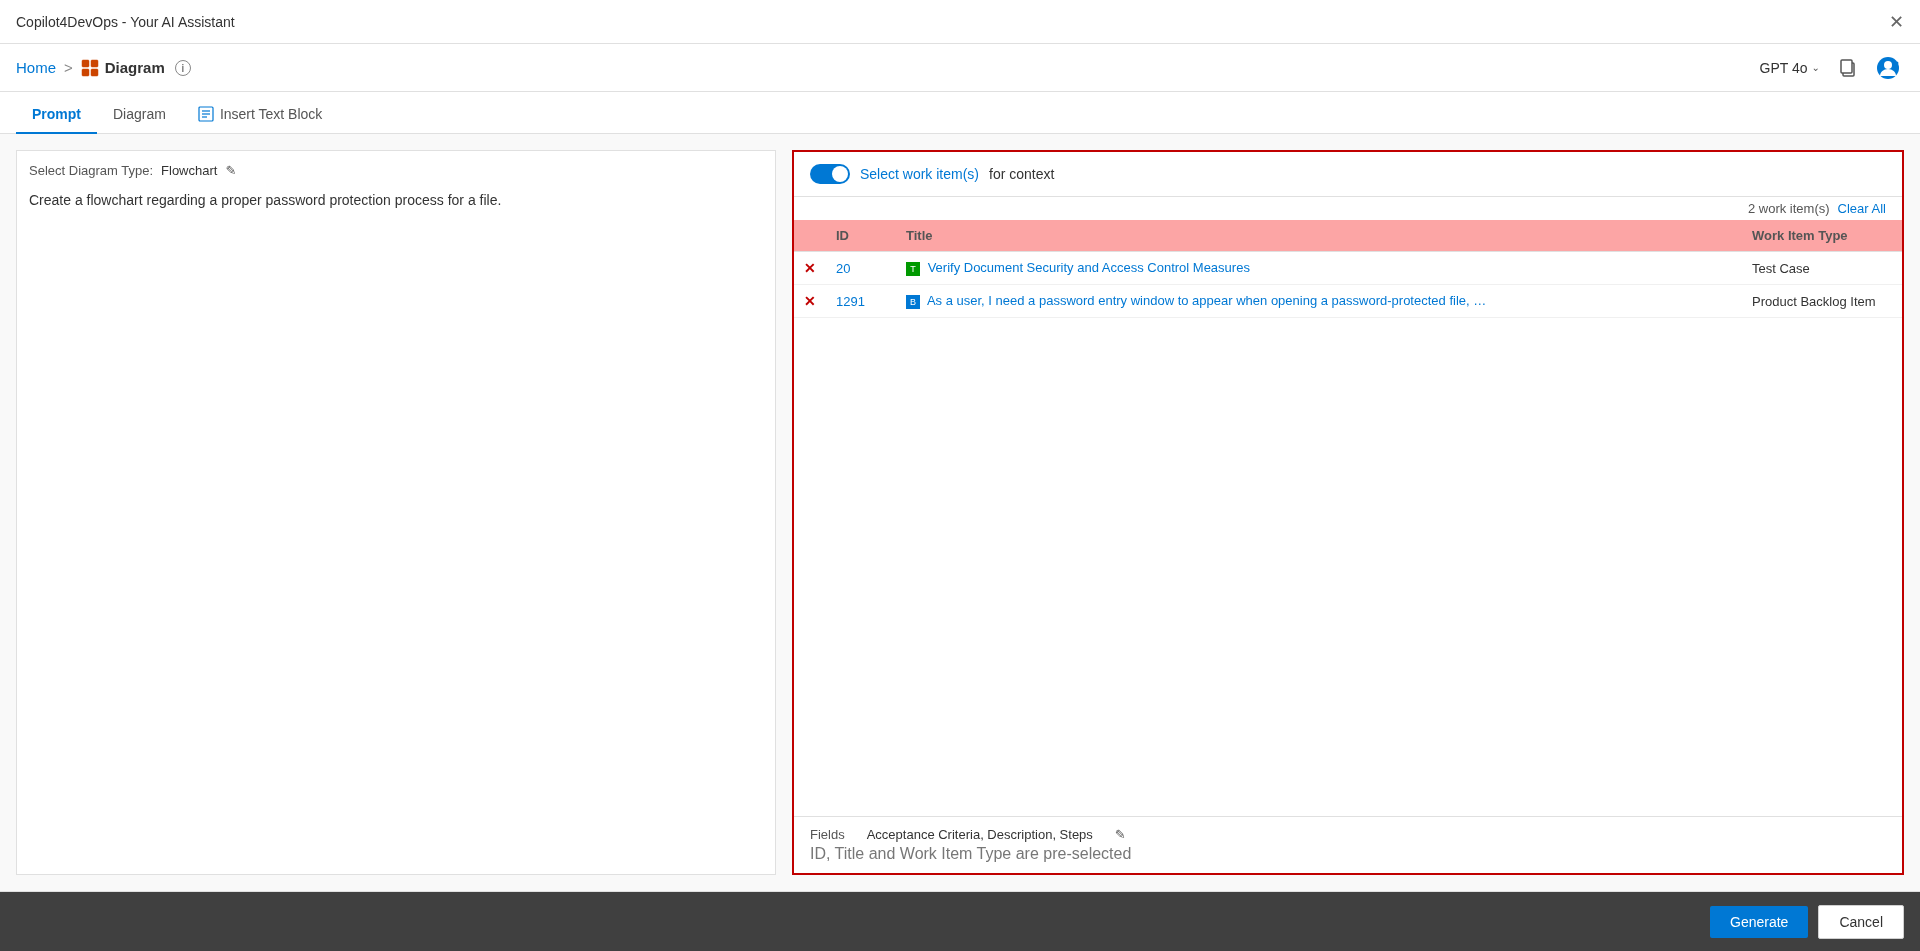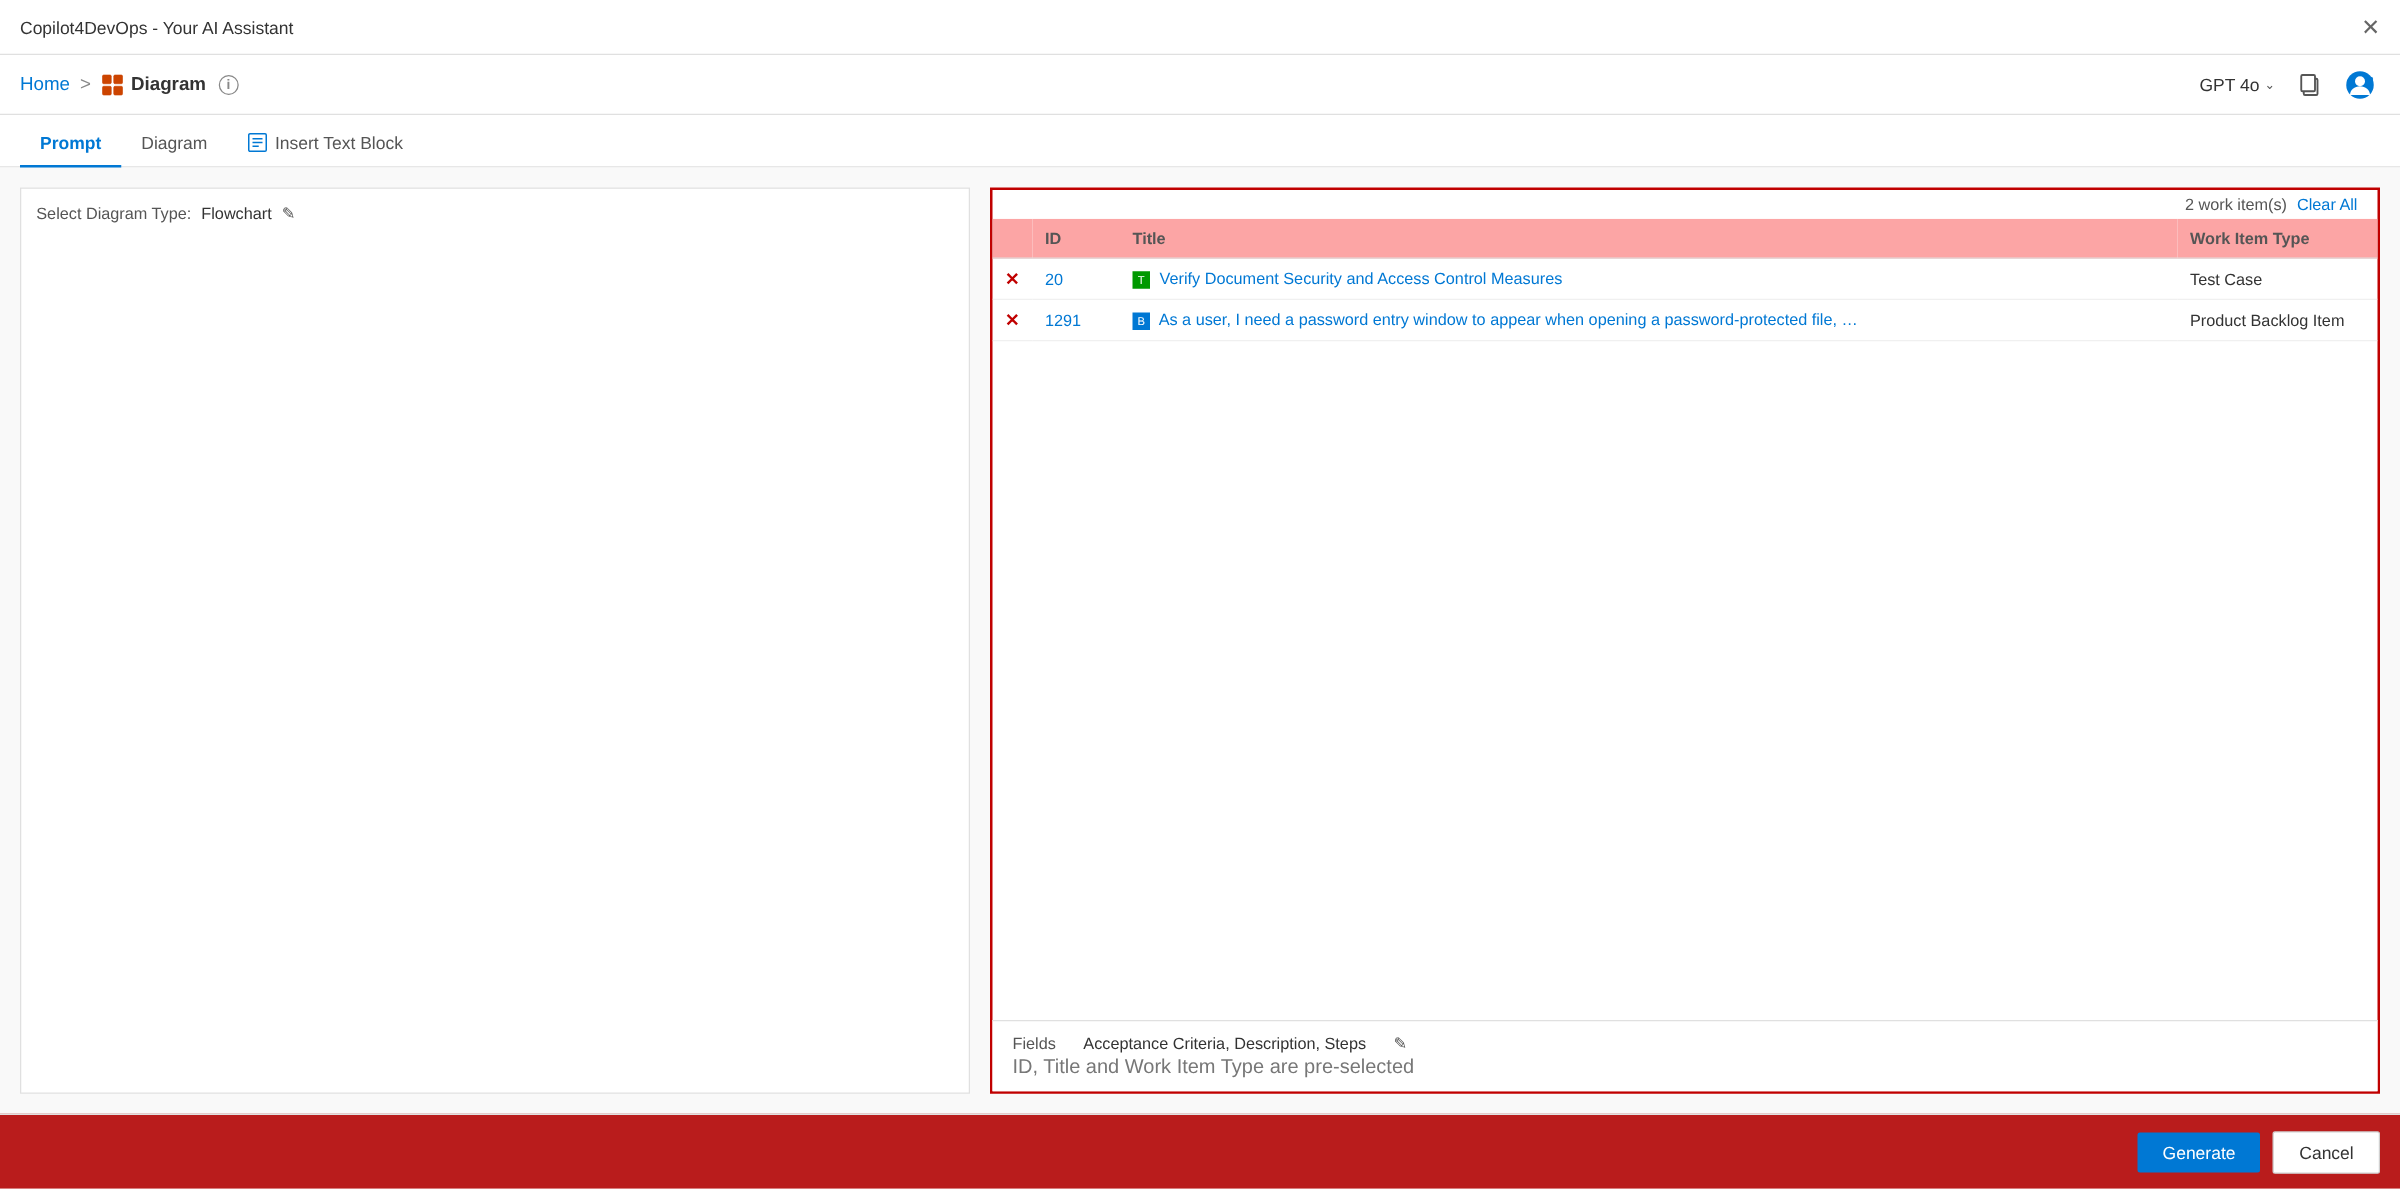--- a/index.html
+++ b/index.html
@@ -241,6 +241,13 @@
 
   <div class="right-panel">
 
+    <div class="work-item-header">
+      <div class="work-item-header-left">
+        <div class="toggle"></div>
+        <span class="select-work-item-link">Select work item(s)</span>
+        <span class="for-context-text">for context</span>
+      </div>
+    </div>
 
     <div class="work-item-count-row">
       <span>2 work item(s)</span>

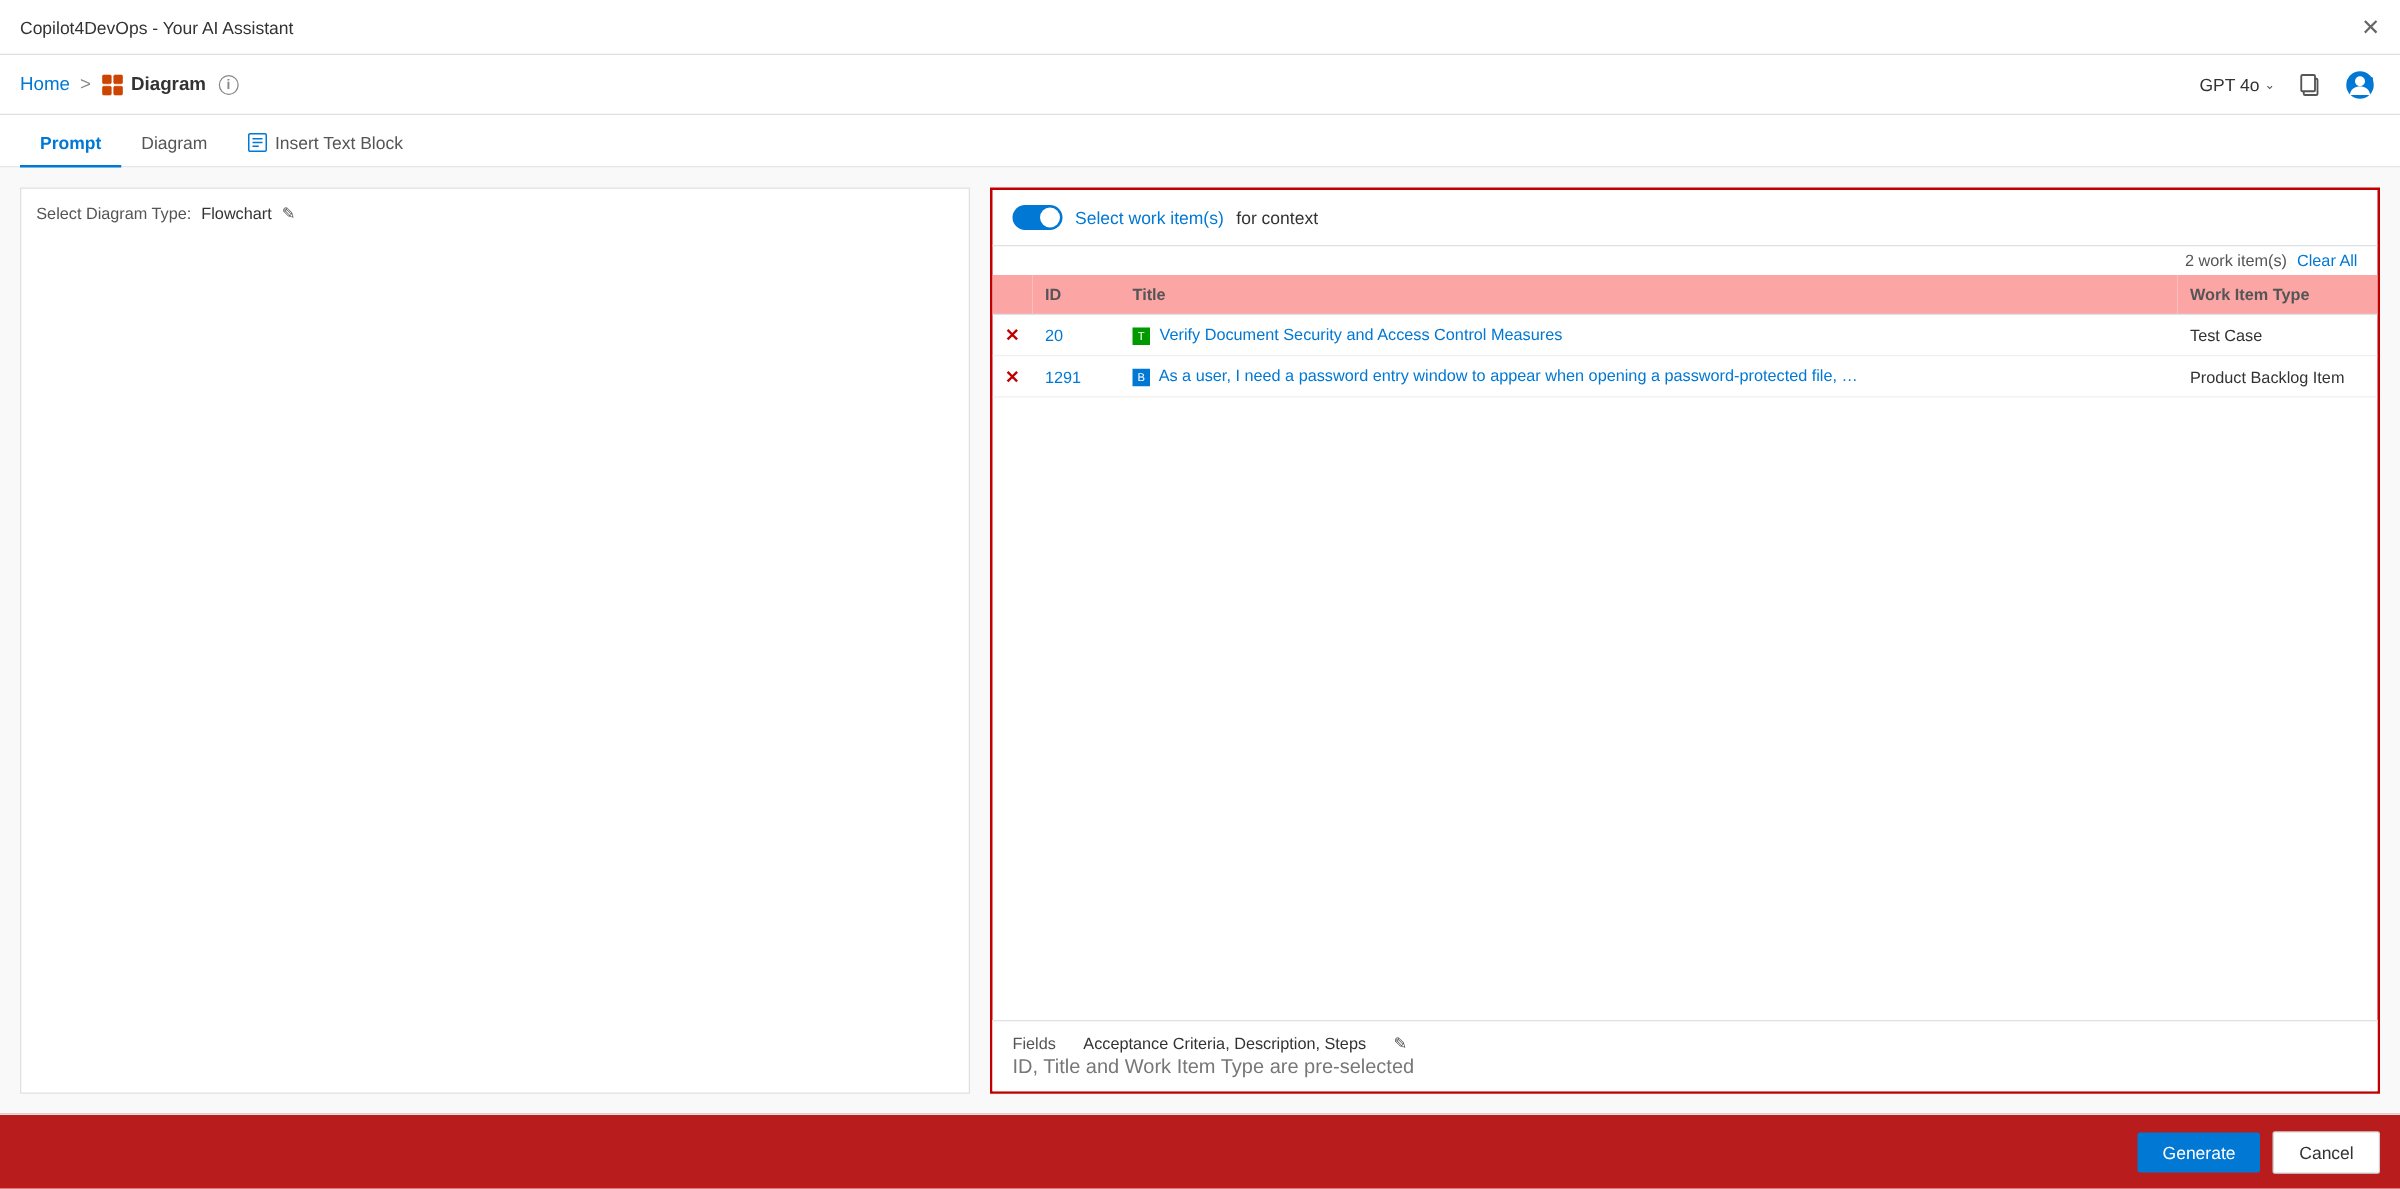--- a/index.html
+++ b/index.html
@@ -237,6 +237,7 @@
       <span class="diagram-type-value">Flowchart</span>
       <span class="edit-icon">✎</span>
     </div>
+    <div class="prompt-text">Create a flowchart regarding a proper password protection process for a file.</div>
   </div>
 
   <div class="right-panel">

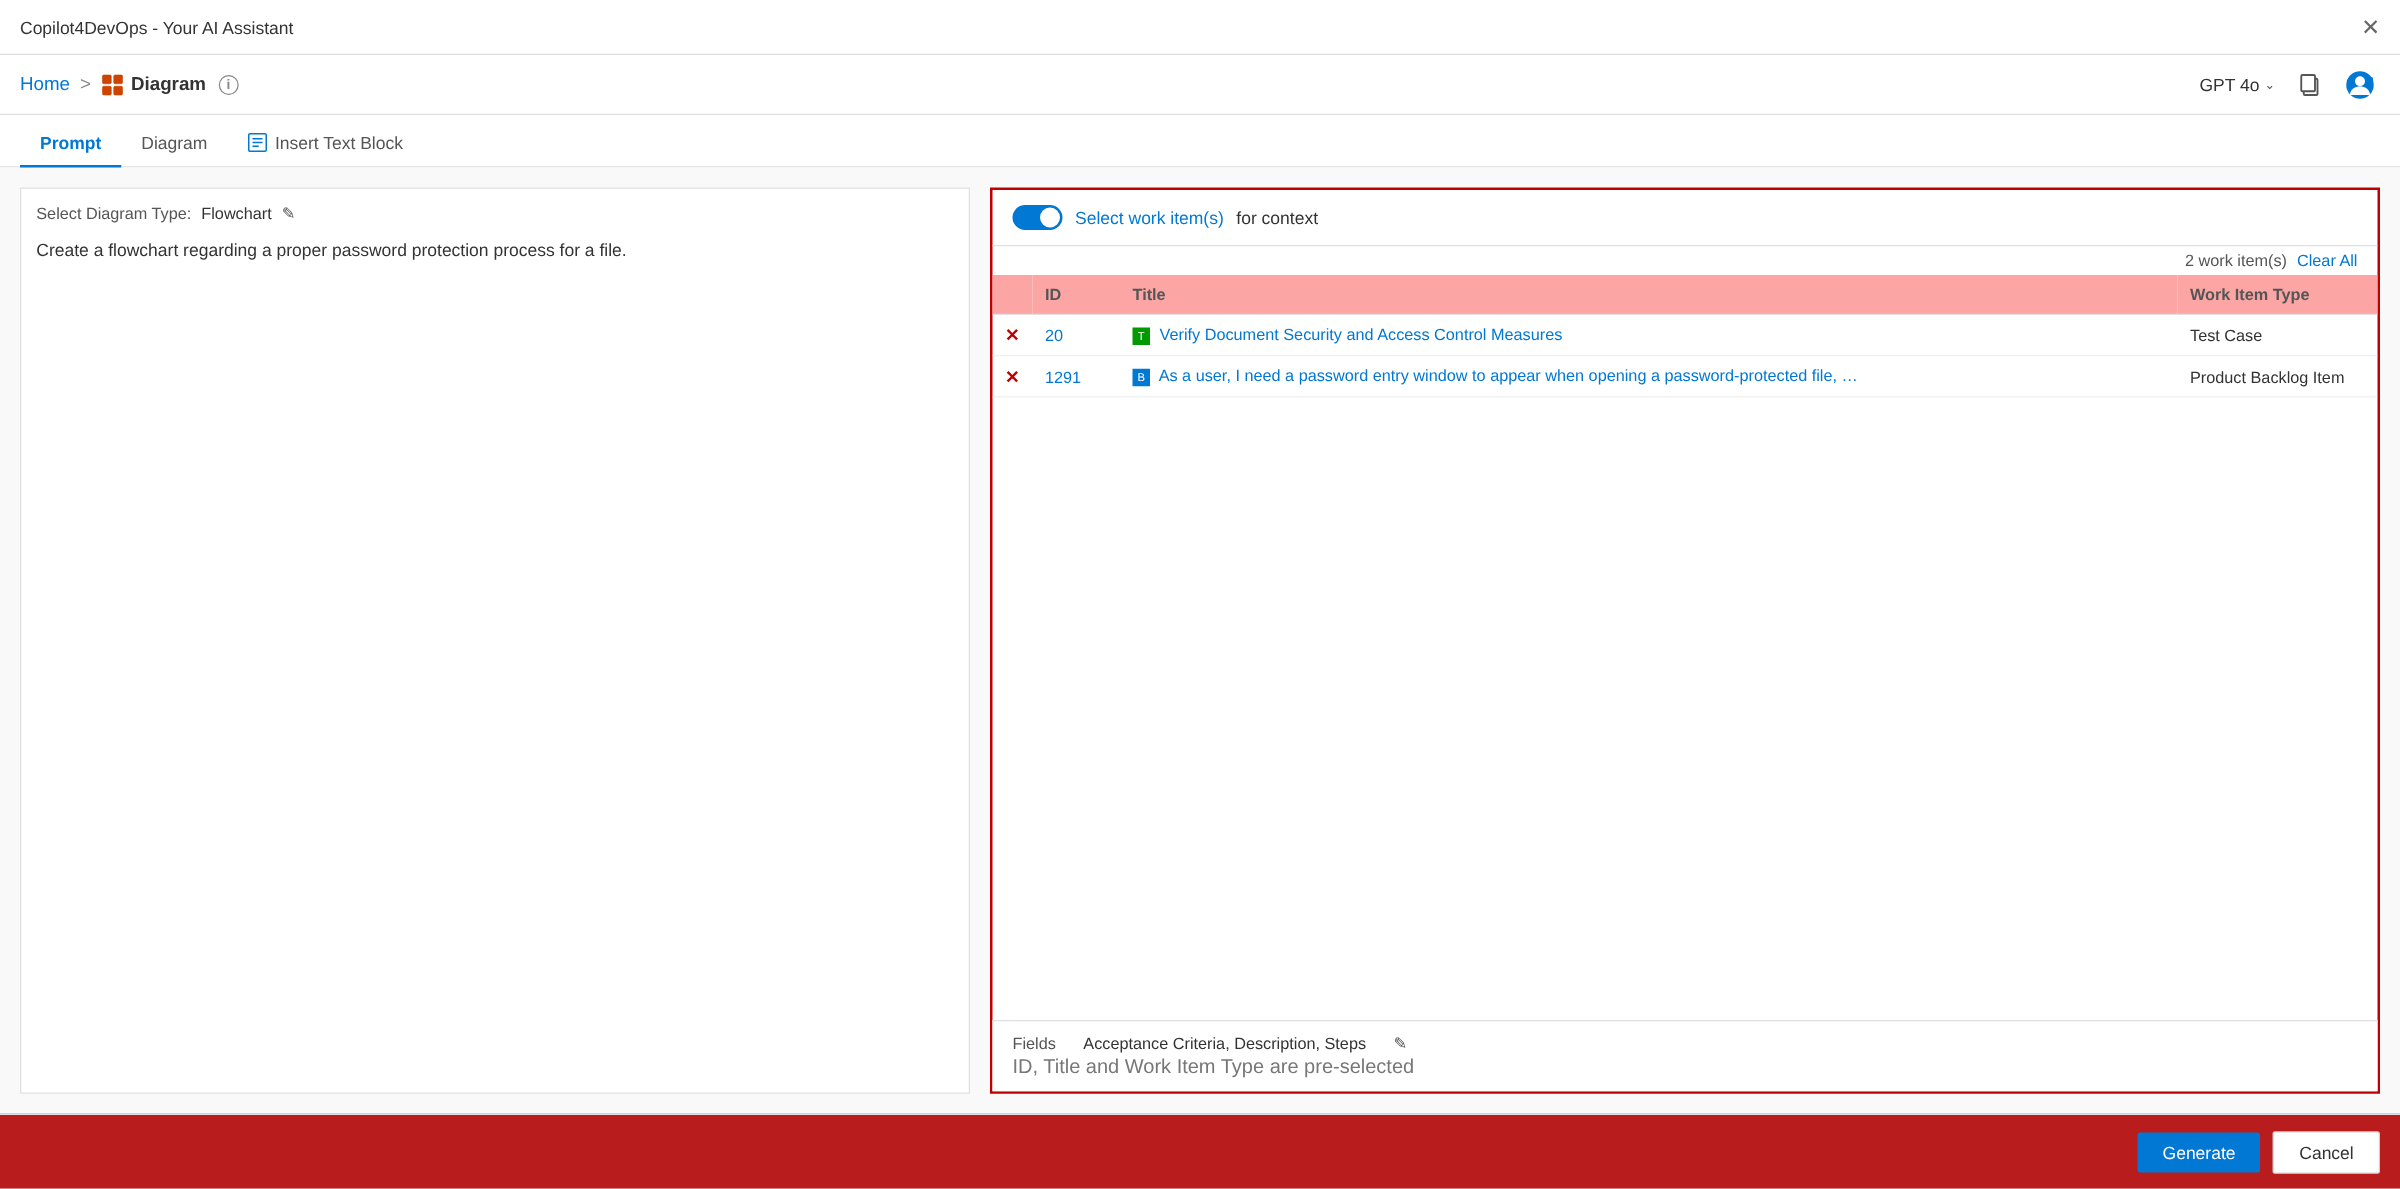--- a/index.html
+++ b/index.html
@@ -152,7 +152,7 @@
       display: flex; align-items: center; justify-content: flex-end;
       padding: 12px 16px; gap: 10px;
       border-top: 1px solid #e0e0e0;
-      background: #b91c1c; height: 60px;
+      background: #404040; height: 60px;
     }
     .generate-btn {
       background: #0078d4; color: #fff; border: none; padding: 8px 20px;

